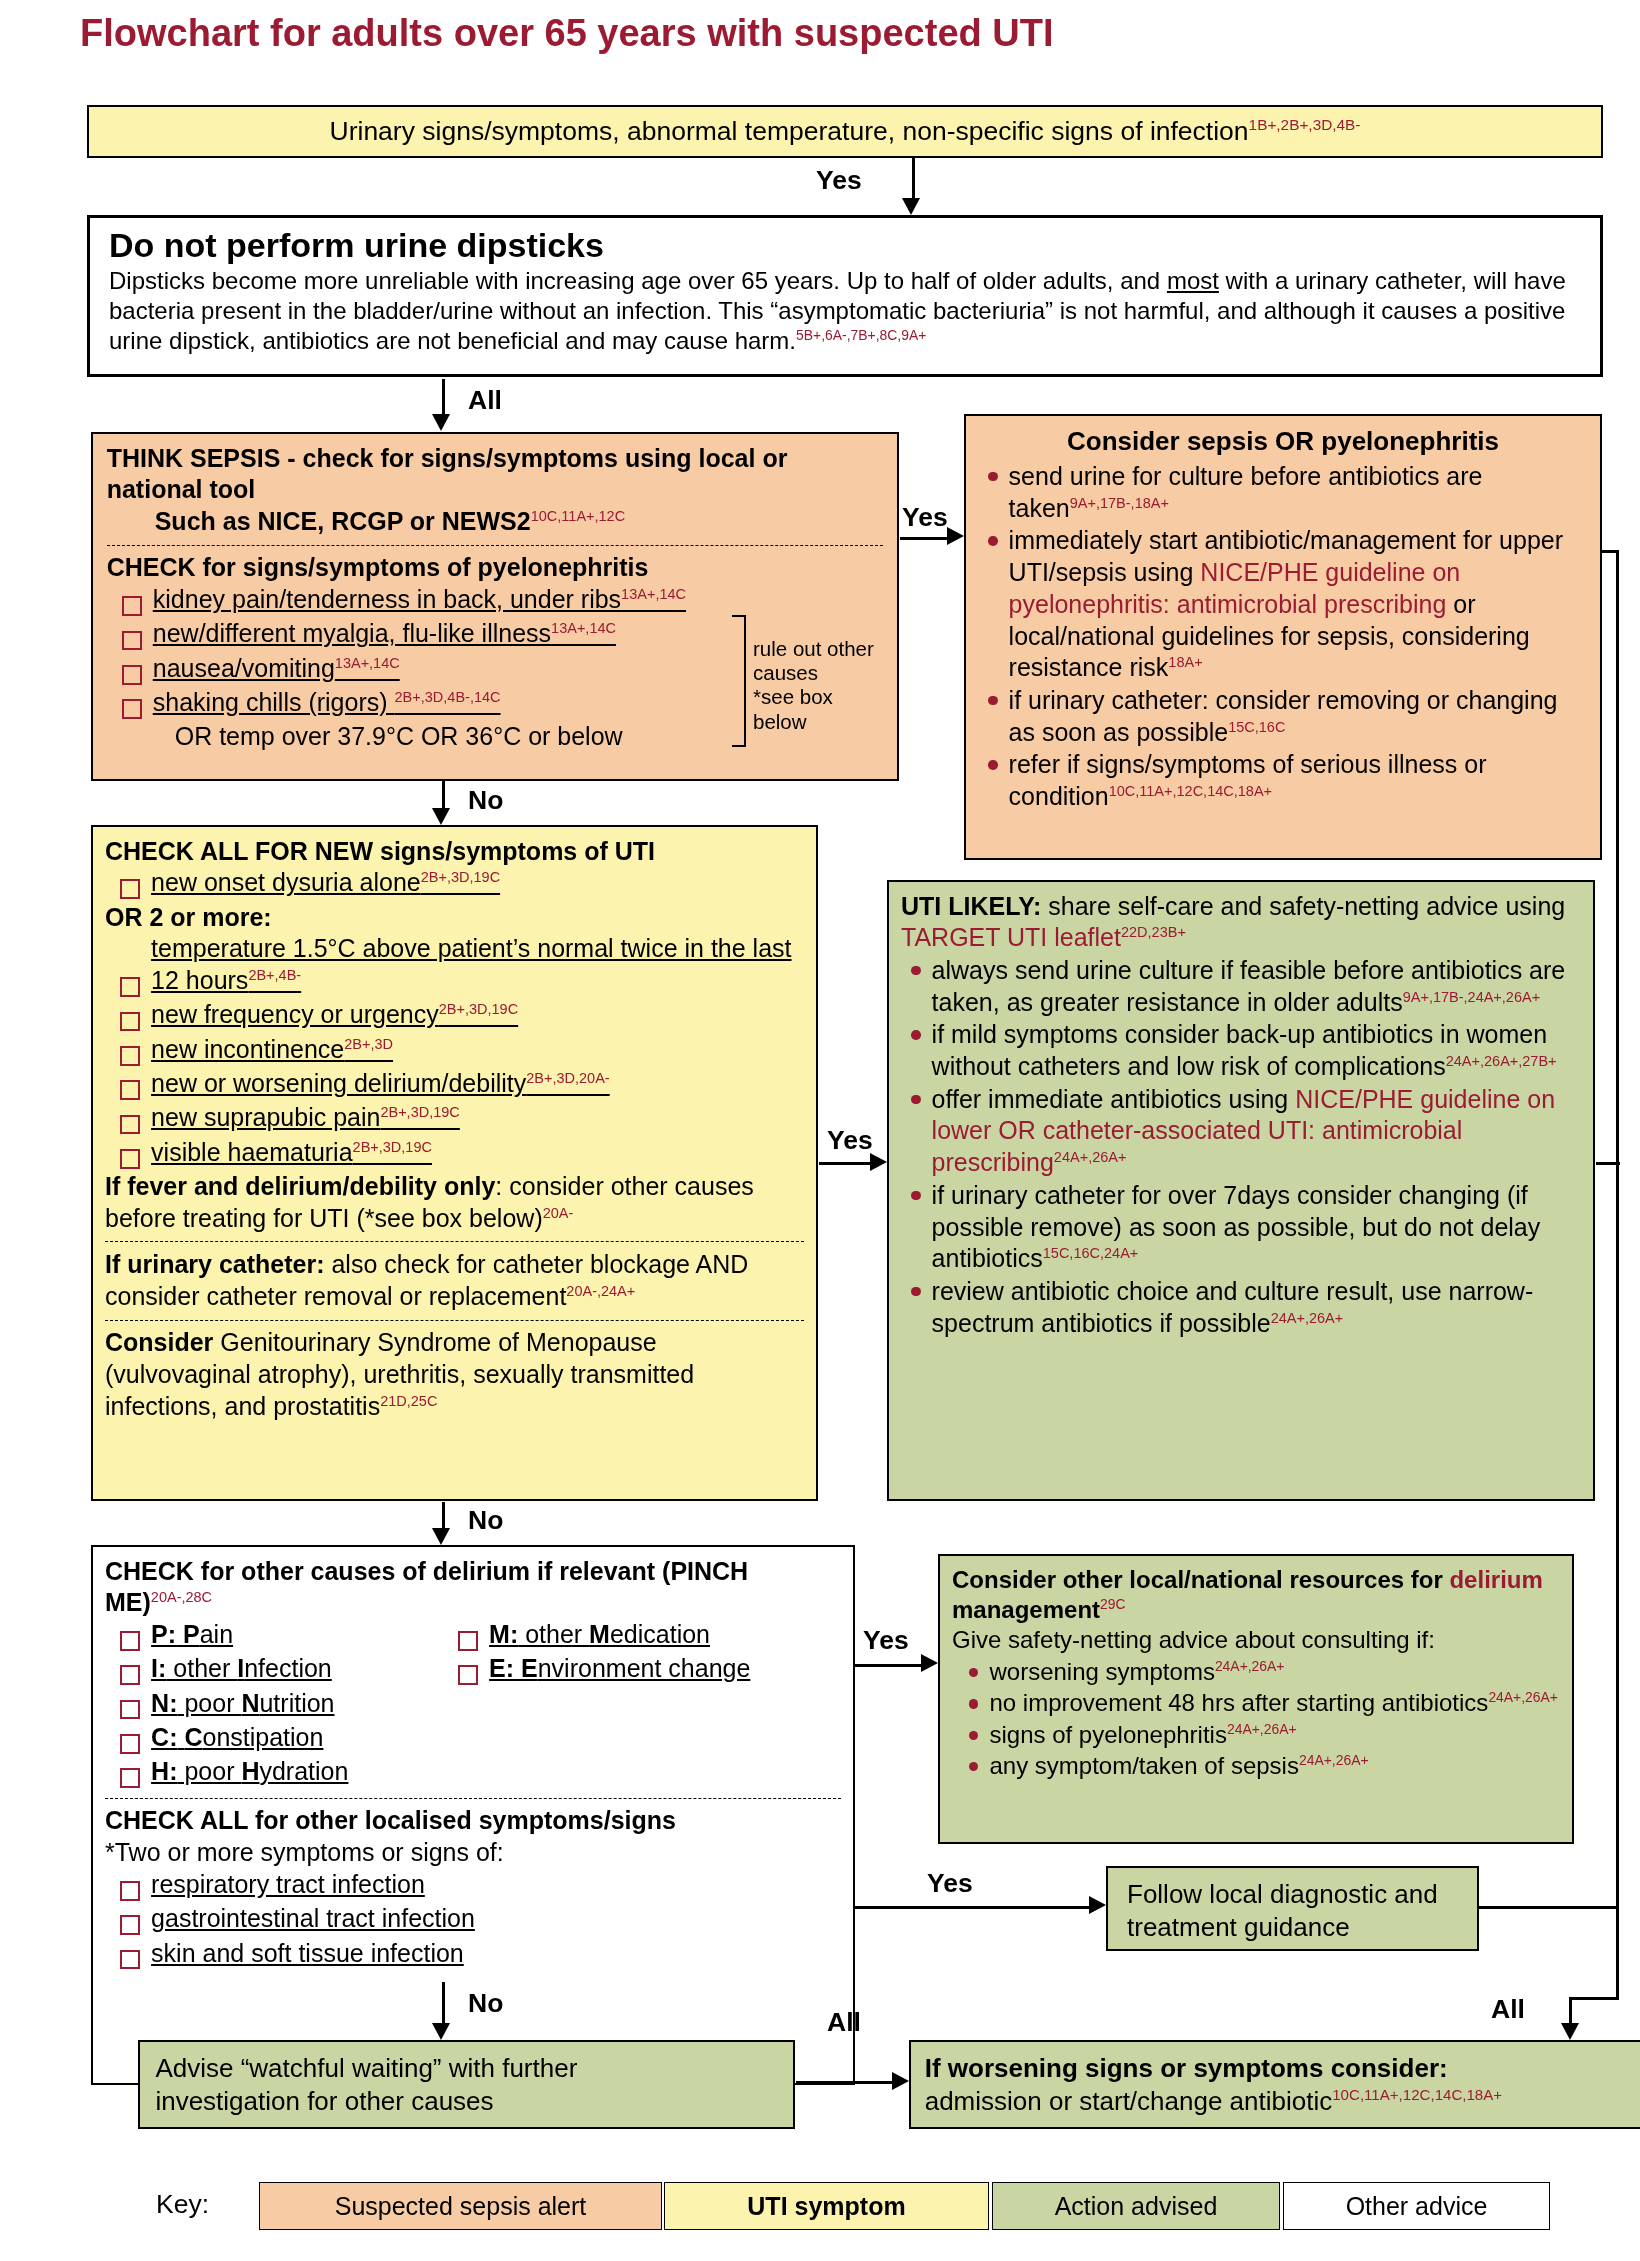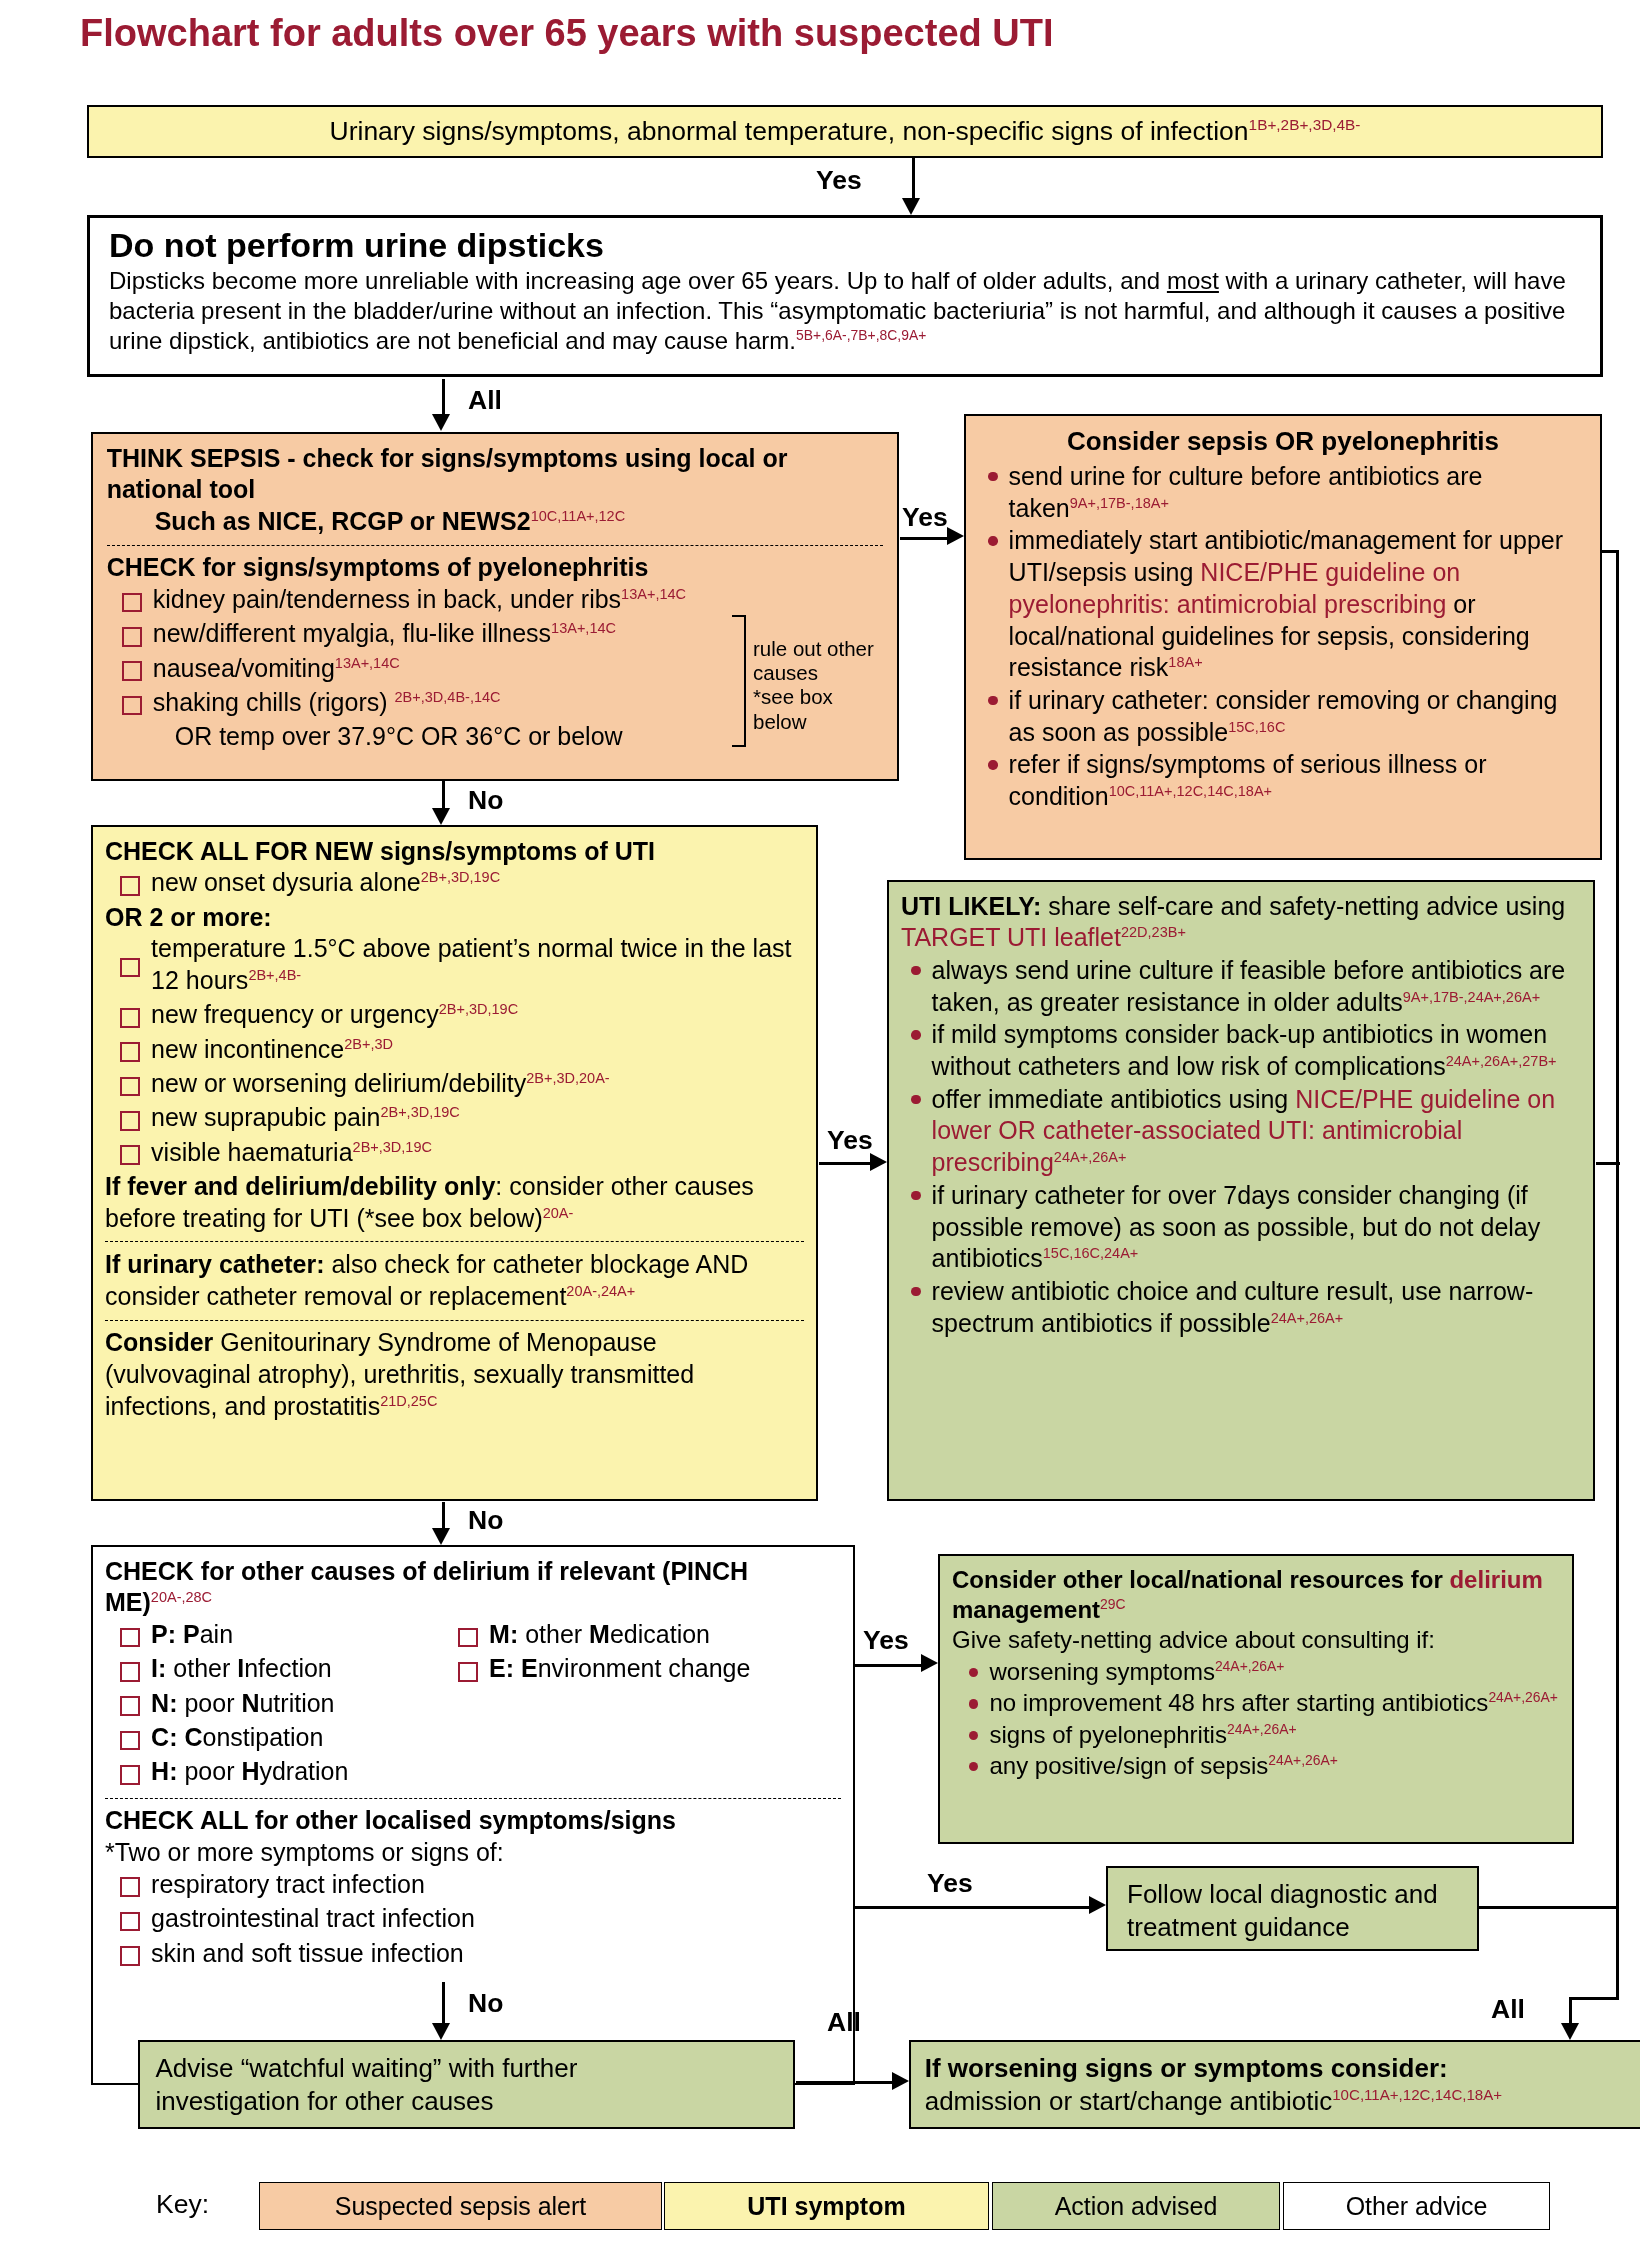--- a/index.html
+++ b/index.html
@@ -23,7 +23,7 @@
   .u{text-decoration:underline;}
   sup.sup{color:var(--maroon);font-size:0.58em;line-height:0;vertical-align:super;}
   .dash{border-top:1.7px dashed #000;margin:6.8px 0;}
-  .check-row{display:flex;align-items:center;margin:0 0 2.6px 15.4px;}
+  .check-row{display:flex;align-items:flex-end;margin:0 0 2.6px 15.4px;text-decoration:underline;}
   .cb{flex:0 0 auto;width:19.7px;height:19.7px;border:2.6px solid var(--maroon);margin:5.1px 11px 0 0;box-sizing:border-box;}
   .check-row .txt{flex:1;}
   .brow{display:flex;align-items:flex-start;margin:0.9px 0 0.9px 6.8px;}

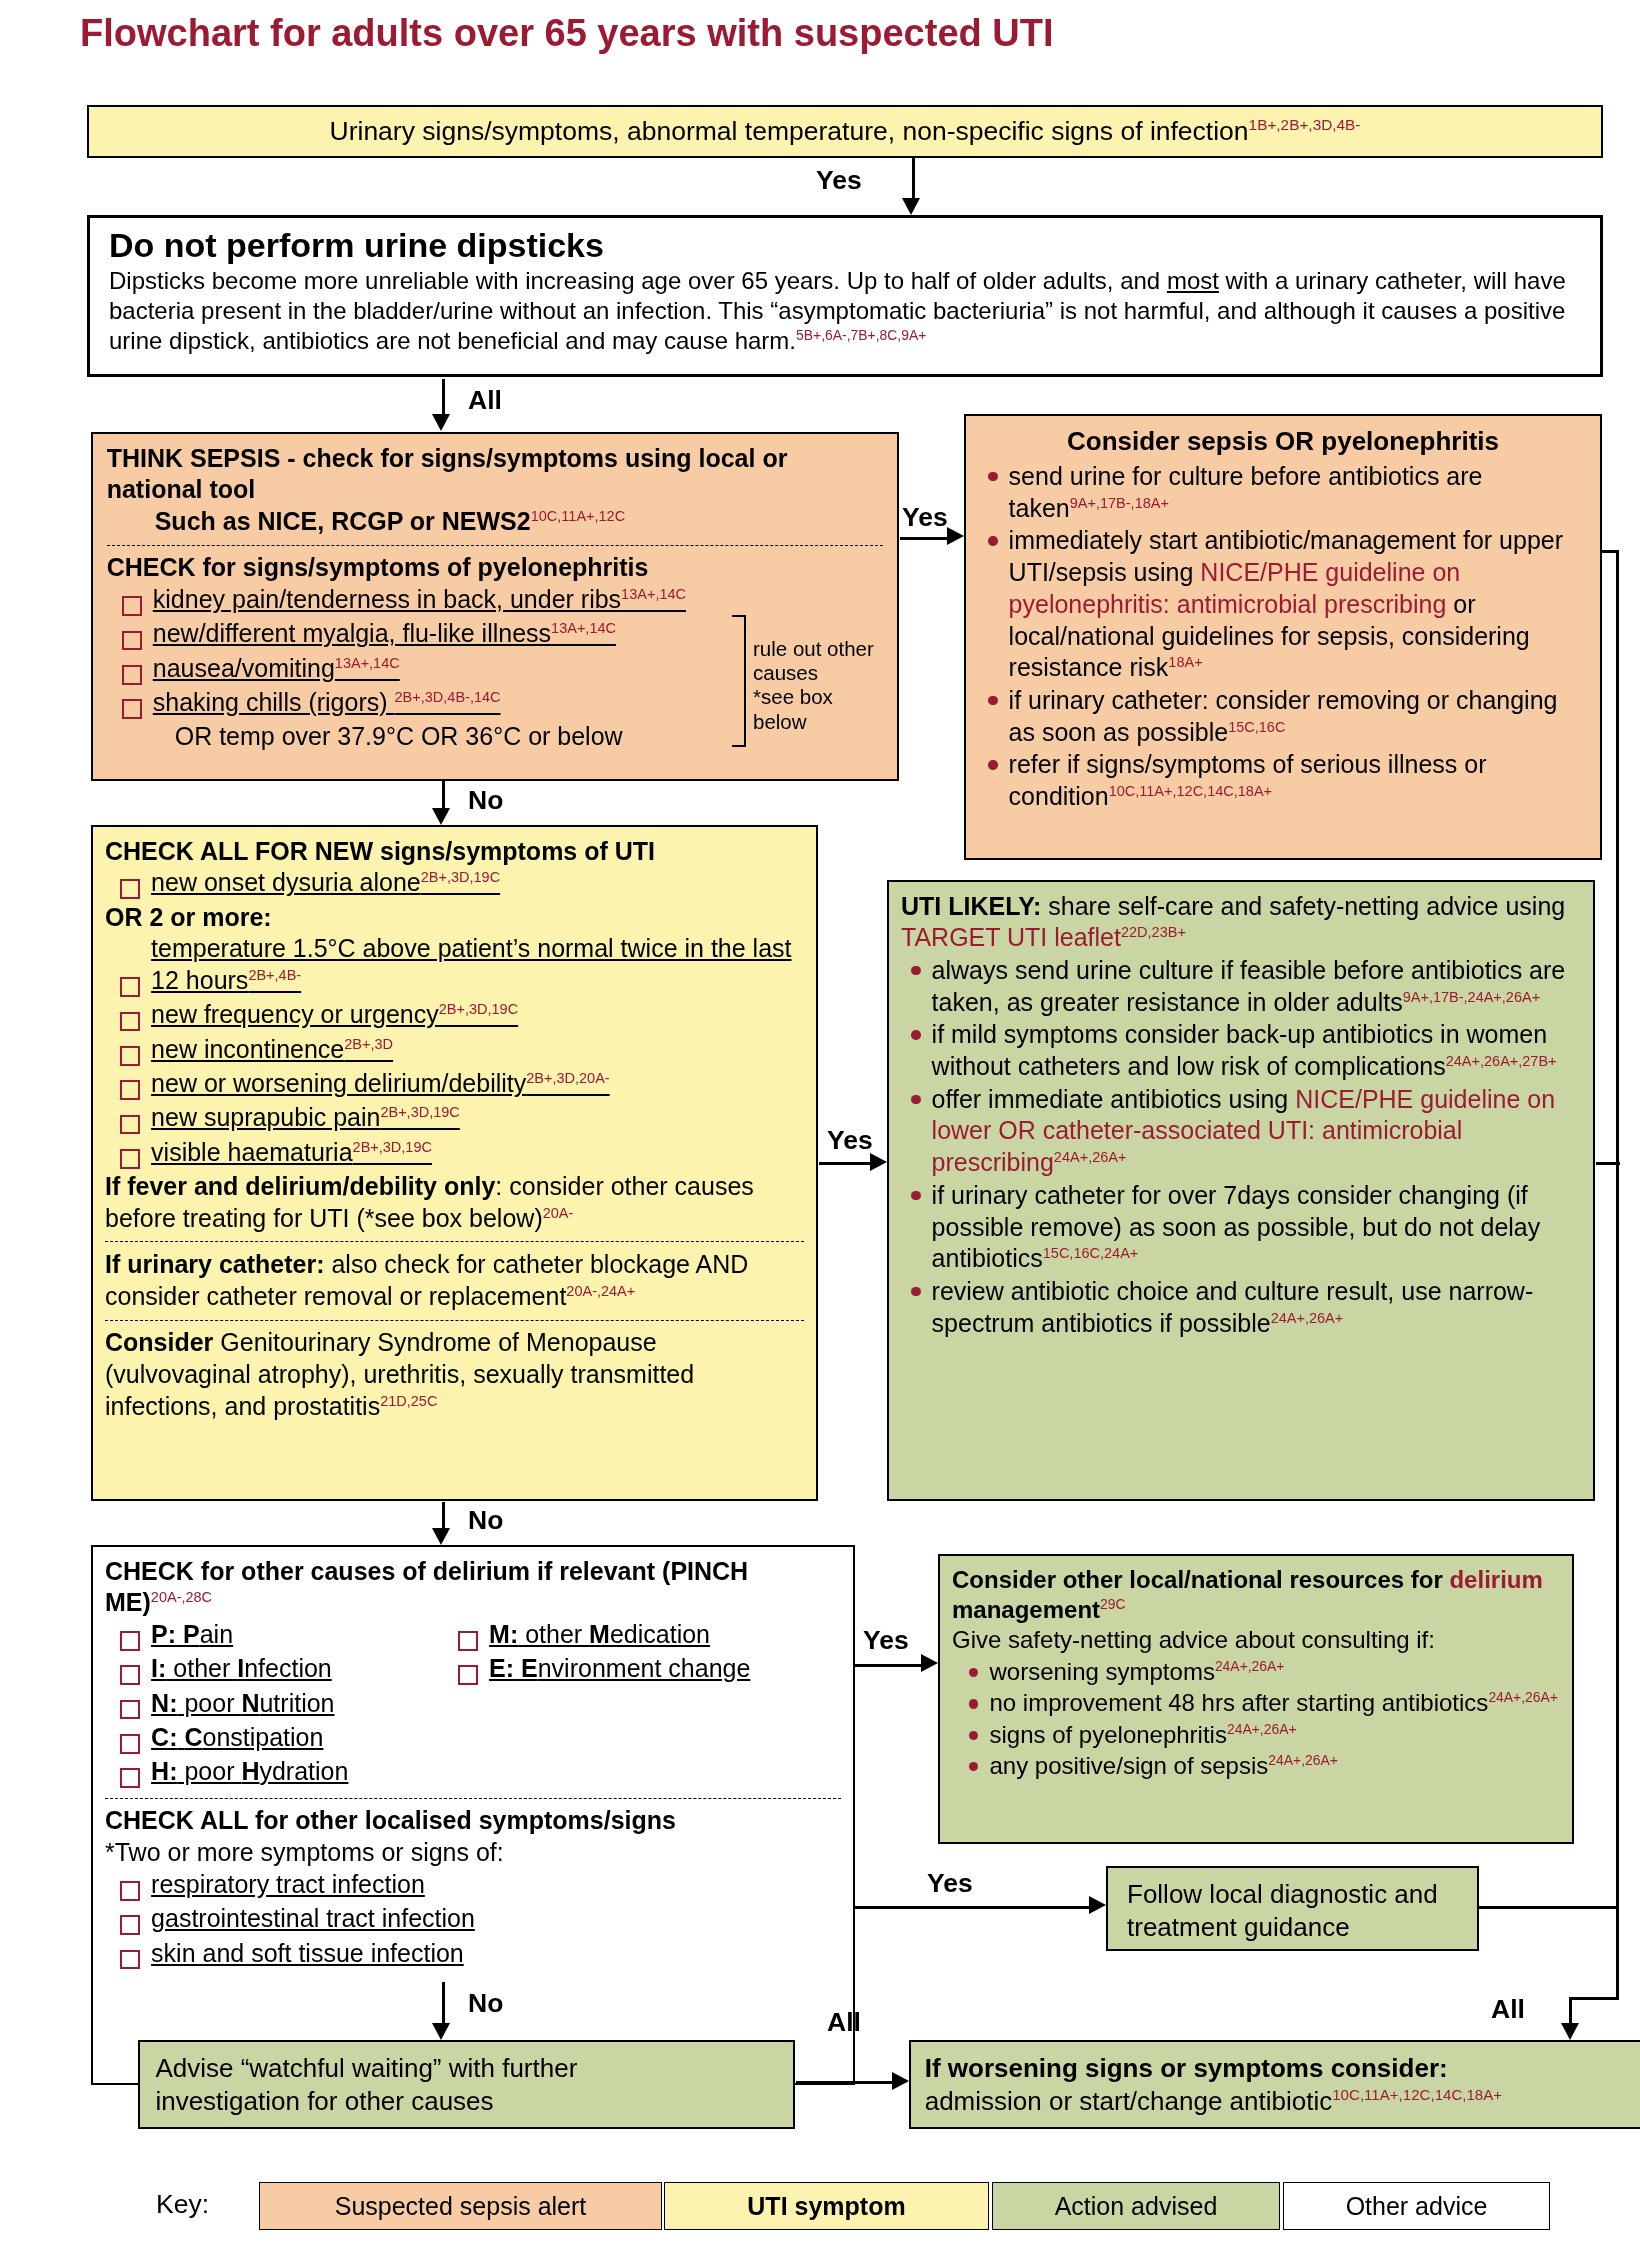--- a/index.html
+++ b/index.html
@@ -320,7 +320,7 @@
         </div>
         <div class="brow">
           <span class="dot"></span>
-          <span class="txt"><span>any positive/sign of sepsis</span><sup class="sup">24A+,26A+</sup></span>
+          <span class="txt"><span>any symptom/taken of sepsis</span><sup class="sup">24A+,26A+</sup></span>
         </div>
       </div>
   </div>

